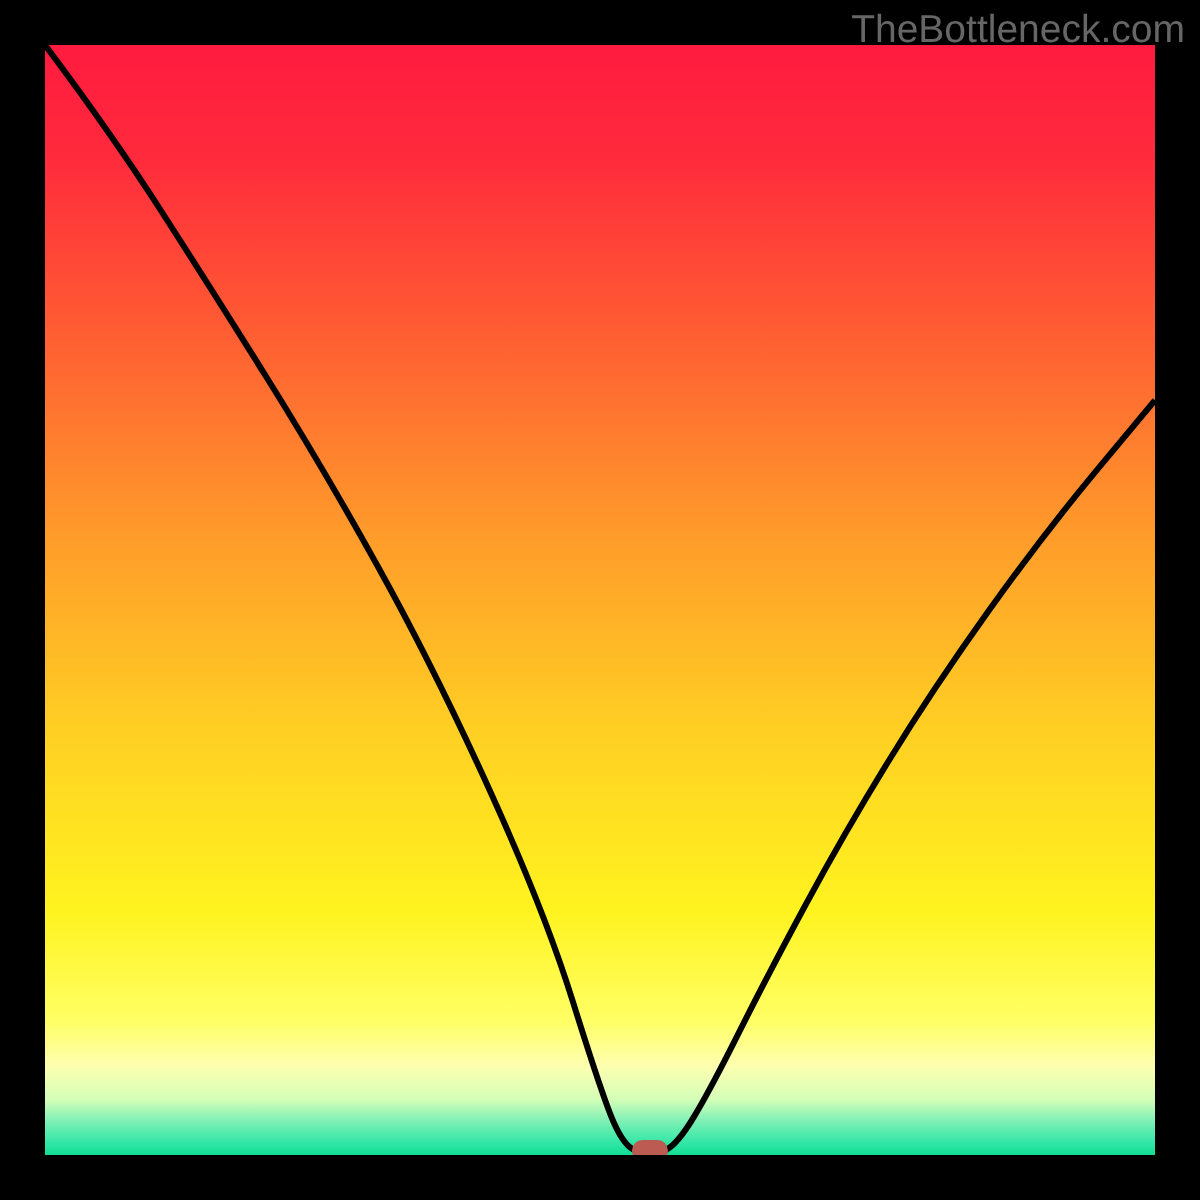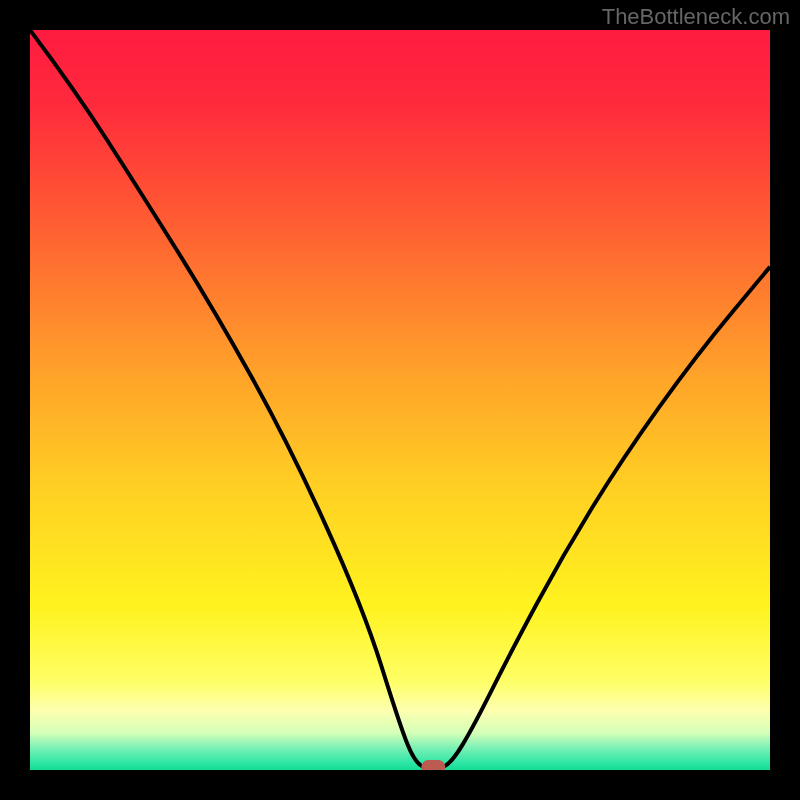--- a/index.html
+++ b/index.html
@@ -17,7 +17,7 @@
     top: 4px;
     right: 10px;
     color: #666;
-    font-size: 22px;
+    font-size: 26px;
     font-weight: 500;
     z-index: 10;
     text-align: center;

